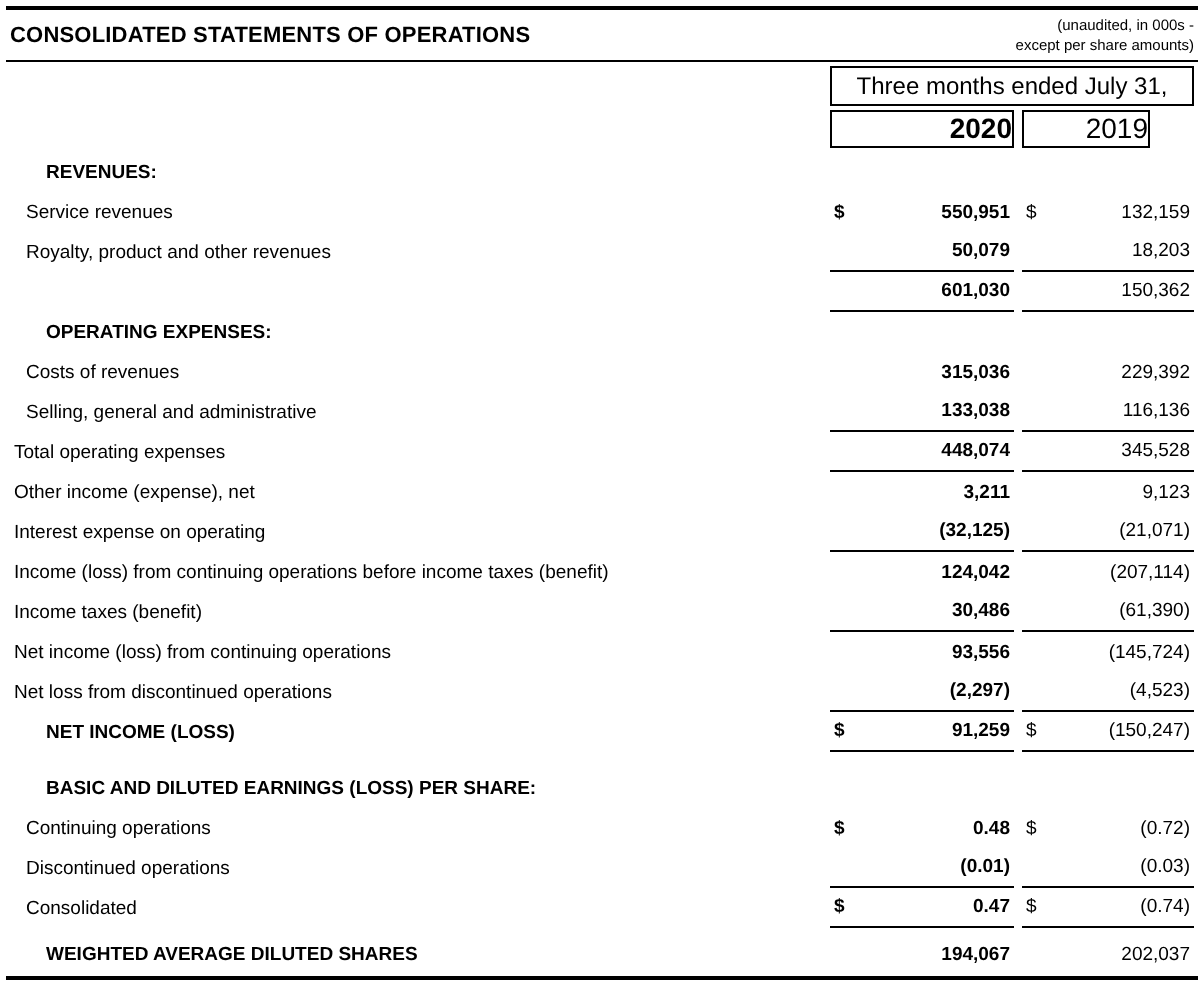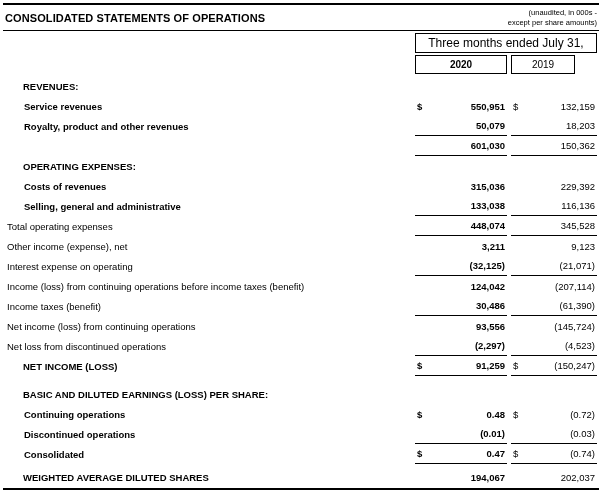--- a/index.html
+++ b/index.html
@@ -33,7 +33,7 @@
   .year-box {
     position: absolute; top: 22px; height: 19px;
     border: 1px solid #000; box-sizing: border-box;
-    font-size: 10px; text-align: center; line-height: 17px;
+    font-size: 14px; text-align: right; line-height: 17px;
   }
   .y2020 { left: 415px; width: 92px; font-weight: bold; }
   .y2019 { left: 511px; width: 64px; }

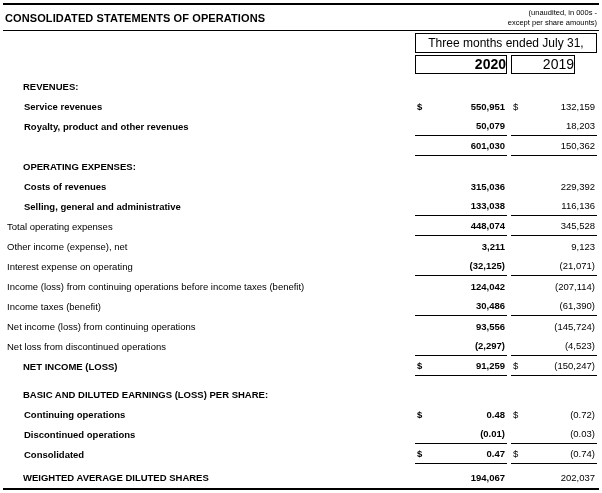--- a/index.html
+++ b/index.html
@@ -44,7 +44,7 @@
   }
   .row.bold { font-weight: bold; padding-left: 16px; }
   .row .label { flex: 1; padding-left: 7px; white-space: nowrap; }
-  .row.indent .label { padding-left: 24px; font-weight: bold; }
+  .row.indent .label { padding-left: 13px; }
   .cell {
     position: relative; height: 19px; align-self: center;
     display: flex; align-items: center; justify-content: flex-end;

